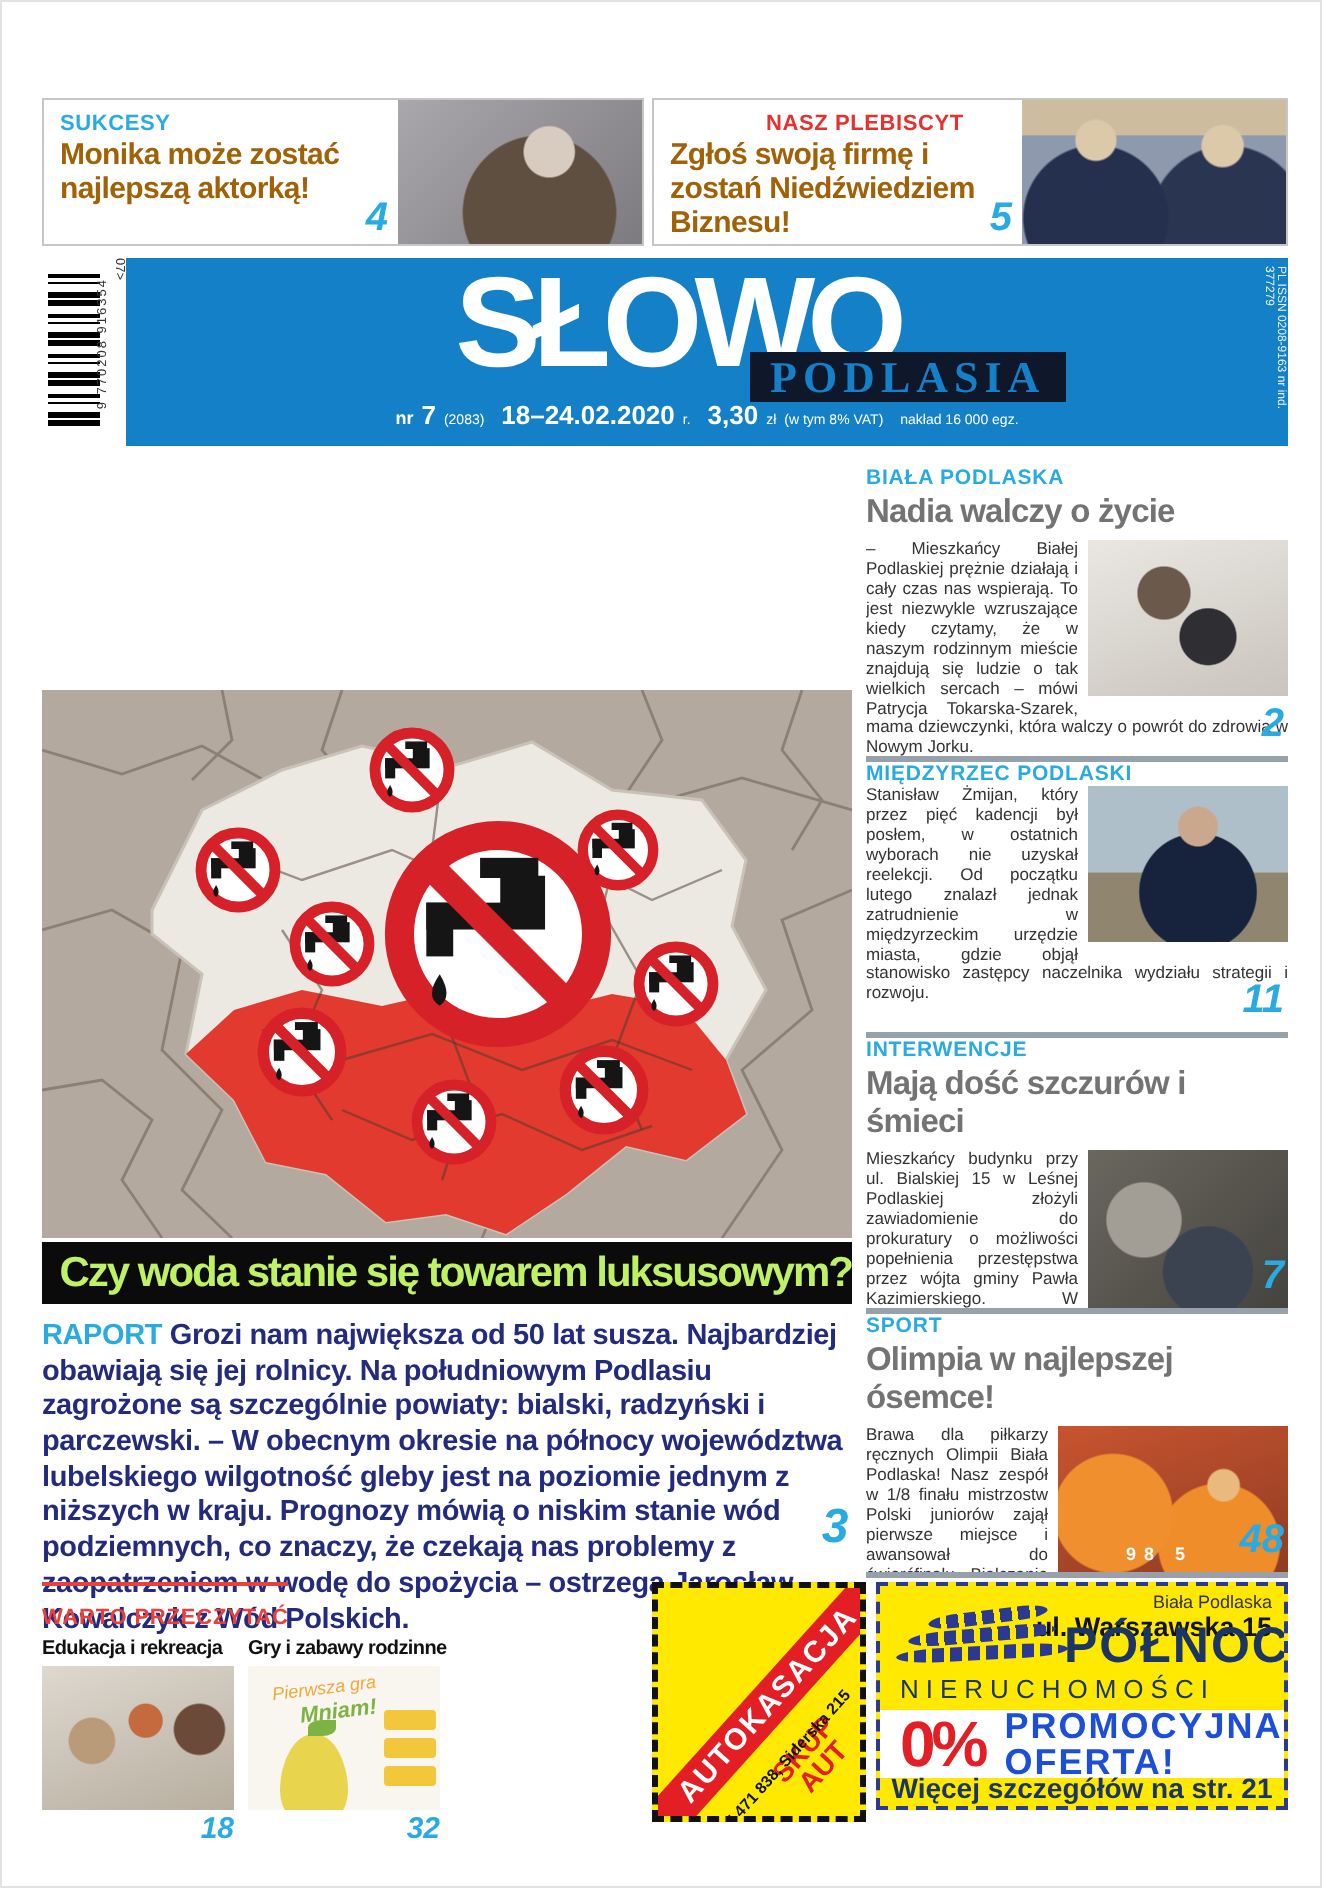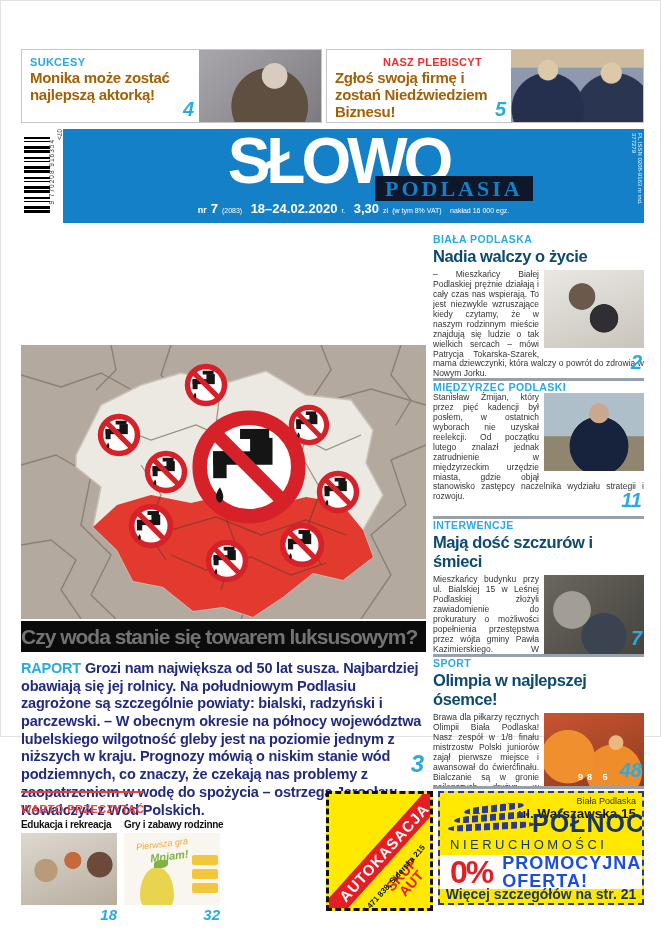--- a/index.html
+++ b/index.html
@@ -4,7 +4,7 @@
 <style>
   html,body{margin:0;padding:0;width:661px;height:944px;overflow:hidden;
     font-family:"Liberation Sans",sans-serif;background:#fff;}
-  .page{position:absolute;inset:0;width:661px;height:737px;background:#fff;
+  .page{position:absolute;inset:0;width:661px;height:944px;background:#fff;
     border:1px solid #e2e2e2;box-sizing:border-box;}
   .cyan{color:#29abe2;}
   .red{color:#e8312e;padding-left:48px;}

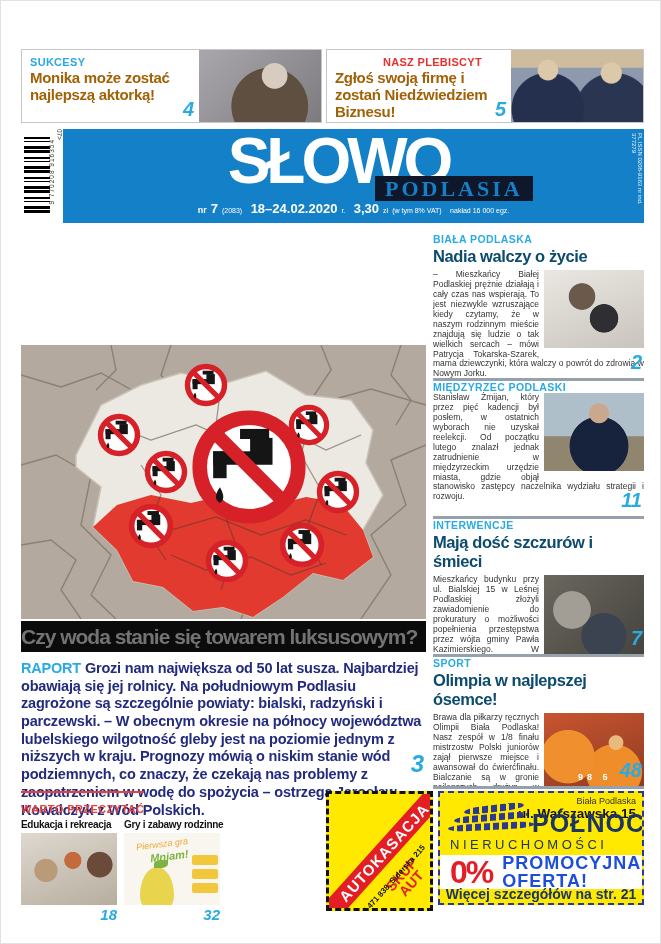--- a/index.html
+++ b/index.html
@@ -78,7 +78,7 @@
   .rc{position:absolute;left:432px;width:211px;box-sizing:border-box;
     border-bottom:3px solid #97a1ab;overflow:hidden;}
   .rc-kicker{font-size:10.5px;font-weight:bold;color:#29abe2;letter-spacing:.4px;}
-  .rc-title{font-size:16.5px;font-weight:bold;color:#0c4a6e;letter-spacing:-.4px;
+  .rc-title{font-size:16.5px;font-weight:bold;color:#737373;letter-spacing:-.4px;
     margin:2px 0 4px;}
   .rc-body{font-size:8.5px;color:#333;line-height:1.17;text-align:justify;}
   .rc-photo{float:right;width:100px;height:78px;margin:0 0 2px 5px;}

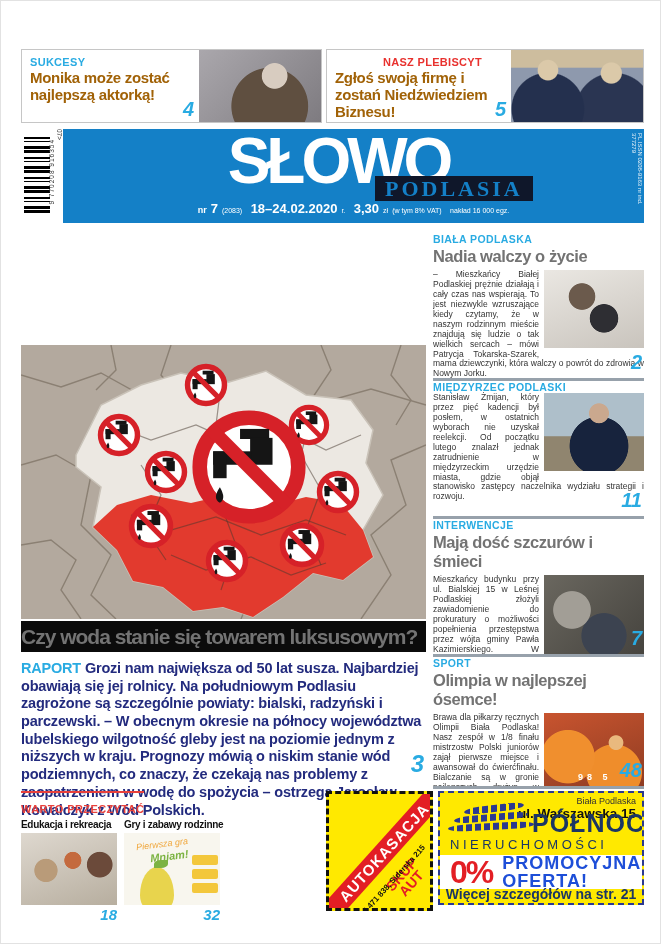--- a/index.html
+++ b/index.html
@@ -64,7 +64,7 @@
     box-sizing:border-box;}
   .map{position:absolute;left:20px;top:344px;width:405px;height:274px;overflow:hidden;}
   .subbanner{position:absolute;left:20px;top:620px;width:405px;height:31px;
-    background:#0b0b0b;color:#737373;text-align:left;font-weight:bold;
+    background:#0b0b0b;color:#bef264;text-align:right;font-weight:bold;
     font-size:21px;letter-spacing:-1px;line-height:31px;}
 
   

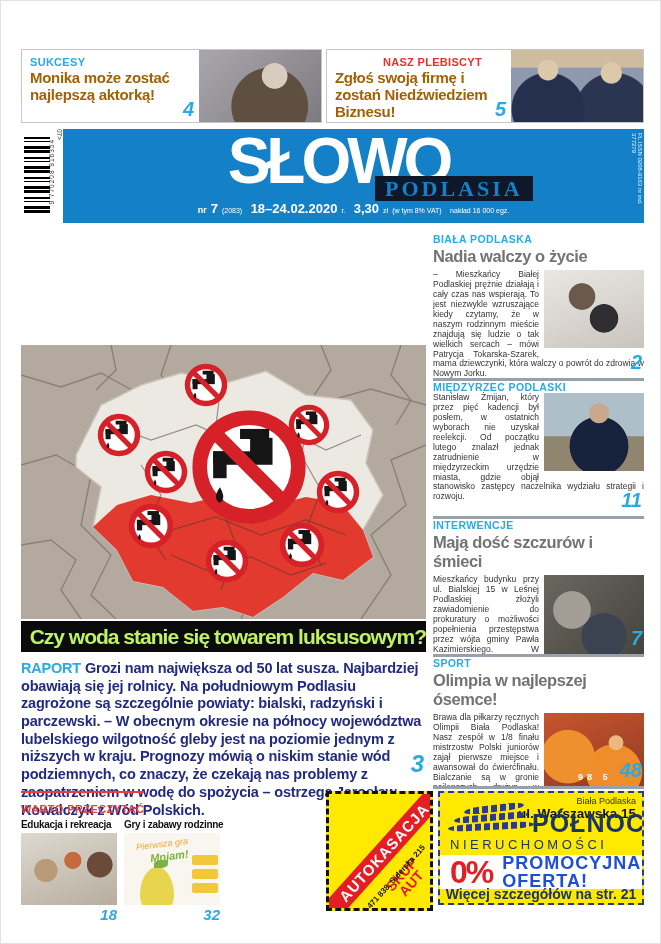--- a/index.html
+++ b/index.html
@@ -100,7 +100,7 @@
     radial-gradient(circle at 72% 38%,#e9b97e 0 8%,rgba(0,0,0,0) 9%),
     radial-gradient(circle at 24% 56%,#f08f2e 0 30%,rgba(0,0,0,0) 31%),
     radial-gradient(circle at 70% 76%,#ef8d2b 0 30%,rgba(0,0,0,0) 31%),
-    linear-gradient(160deg,#c8542f,#8c3b22);}
+    linear-gradient(160deg,#c8542f,#8c3b22); padding-left: 15px;}
   .jersey{position:absolute;left:34px;bottom:8px;color:#fff;font-weight:bold;
     font-size:9px;letter-spacing:4px;}
 

